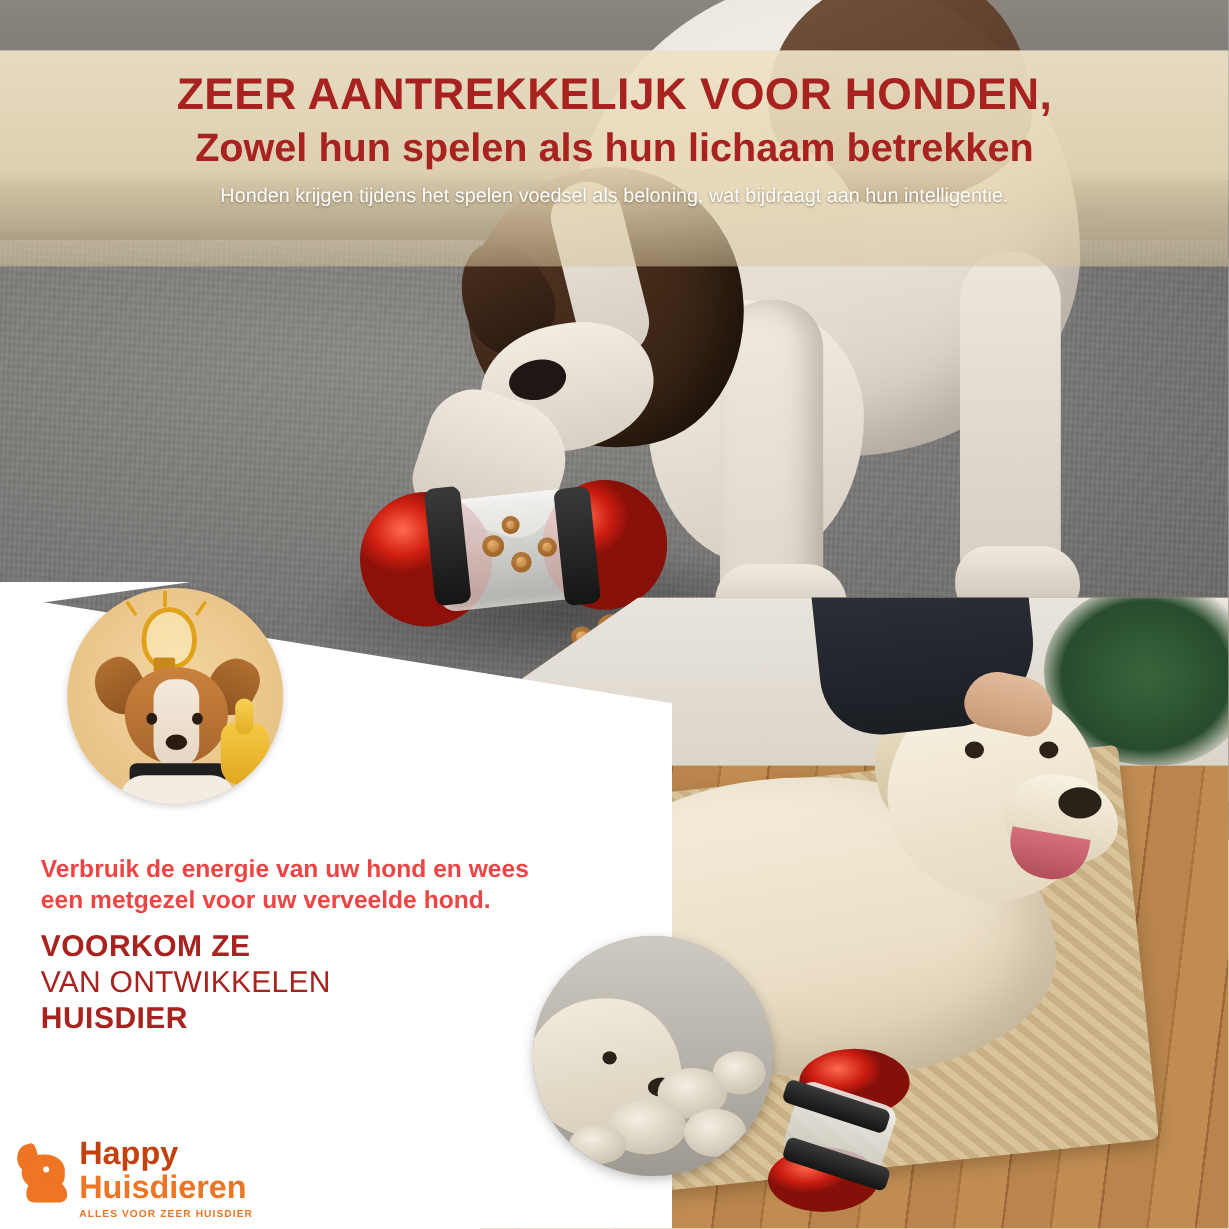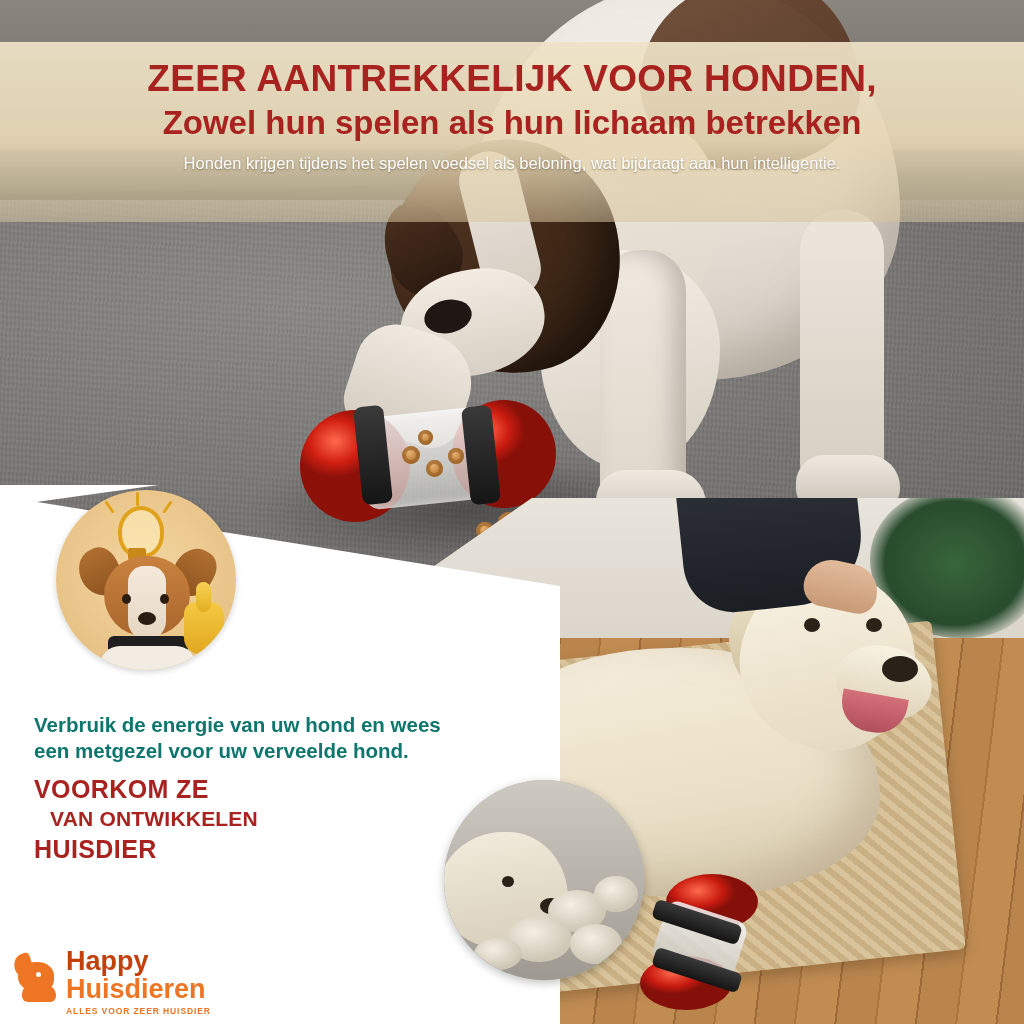--- a/index.html
+++ b/index.html
@@ -283,7 +283,7 @@
   }
   .copy p.lead {
     margin: 0;
-    color: #0f766e;
+    color: #ef4444;
     font-size: 20.5px;
     line-height: 26px;
     font-weight: 600;

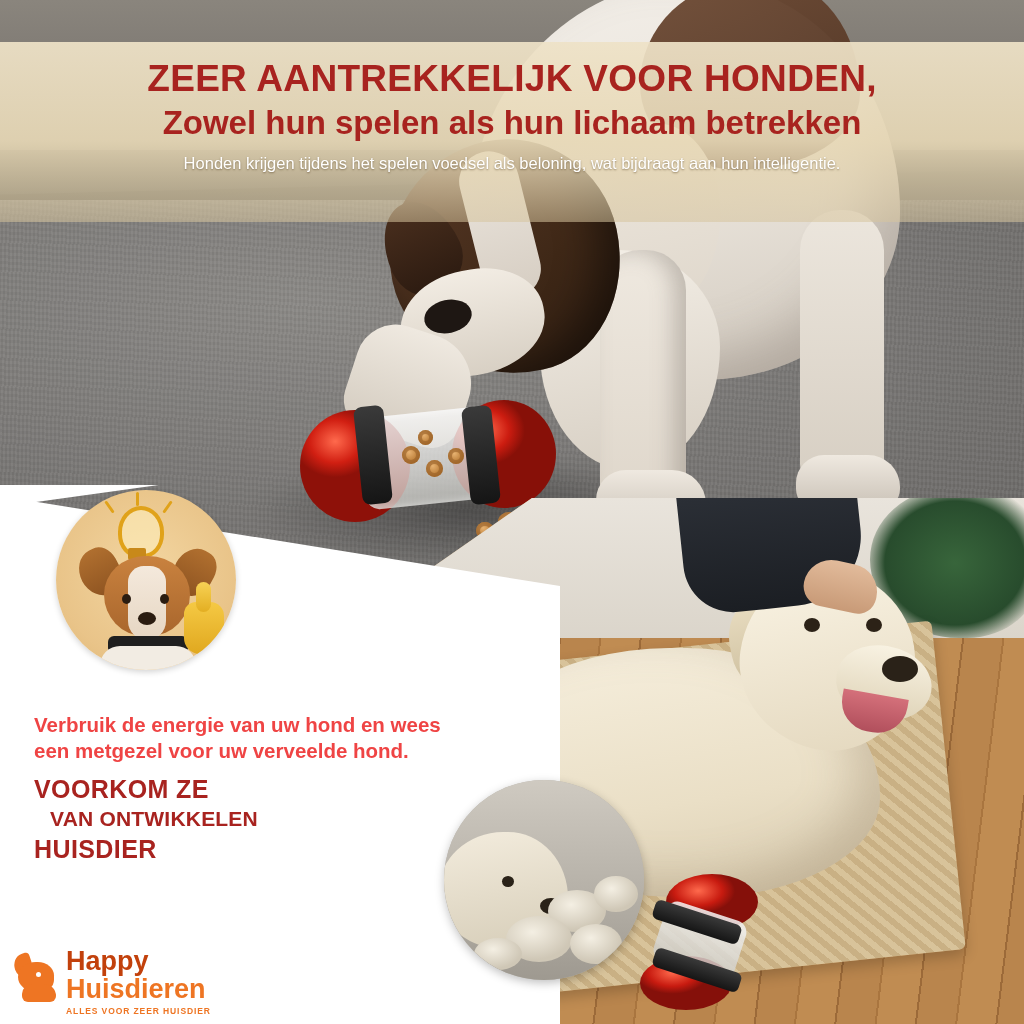--- a/index.html
+++ b/index.html
@@ -296,7 +296,7 @@
     font-weight: bold;
     letter-spacing: .4px;
   }
-  .copy .big .thin { font-weight: 700; font-size: 21px; letter-spacing: .2px; margin-left: 16px; }
+  .copy .big .thin { font-weight: 400; font-size: 25px; letter-spacing: .2px; }
 
   
   .photo-right {

